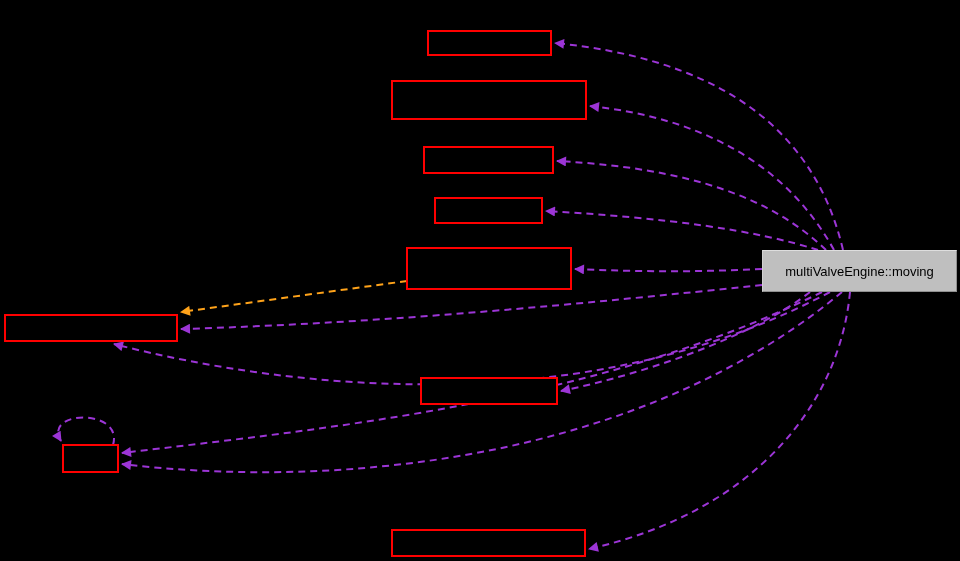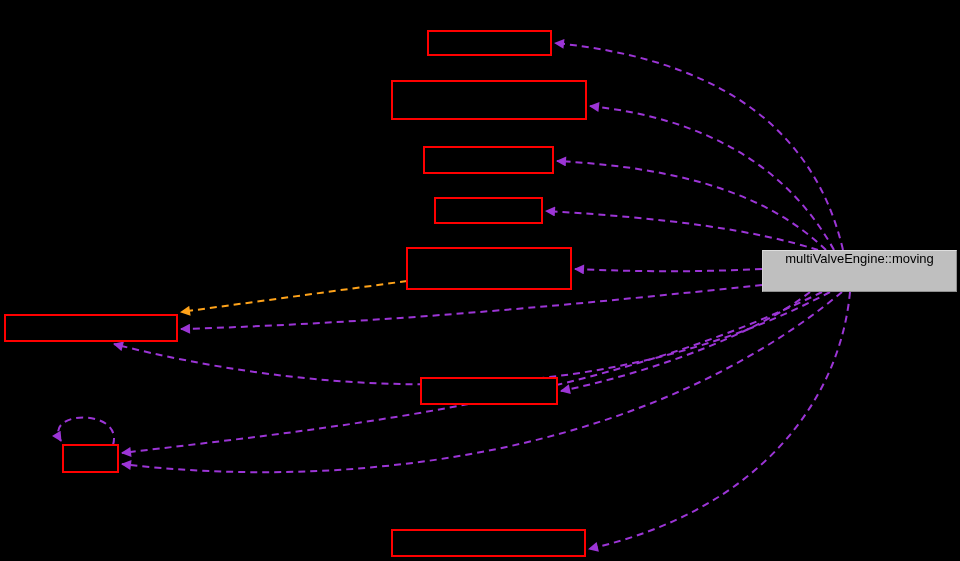--- a/index.html
+++ b/index.html
@@ -32,7 +32,7 @@
     line-height: 15px;
     text-align: center;
     display: flex;
-    flex-direction: row;
+    flex-direction: column;
     justify-content: center;
   }
   #main-node .lbl {

